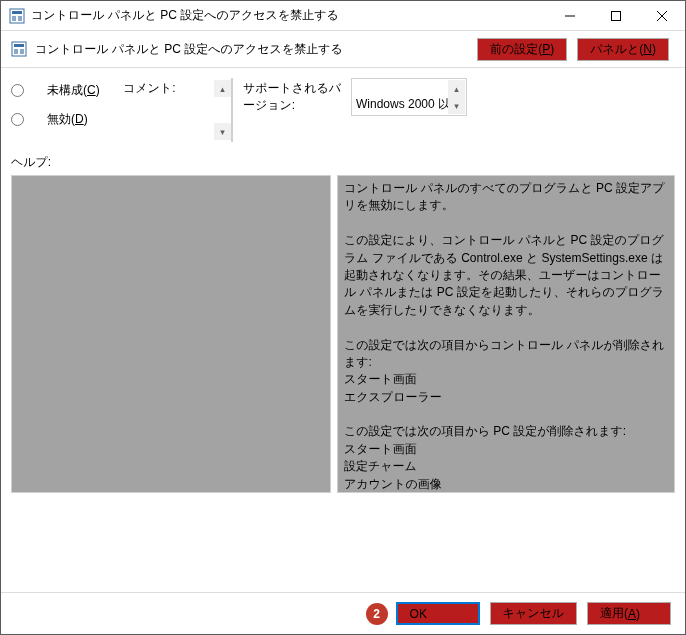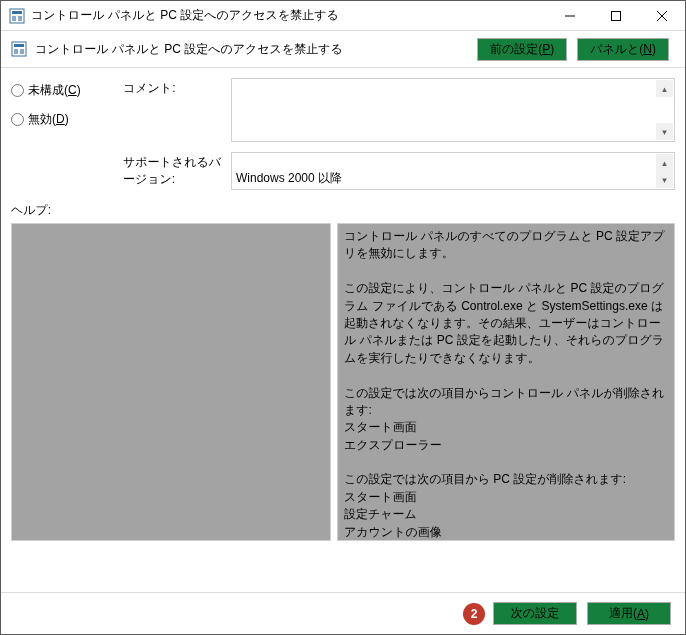--- a/index.html
+++ b/index.html
@@ -12,7 +12,7 @@
 .headerbar .icon{width:16px;height:16px;margin-right:8px}
 .headerbar .htitle{flex:1}
 .navbtns{display:flex;gap:10px;margin-right:6px}
-.btn{min-width:84px;height:23px;background:#15803d;border:1px solid #adadad;display:inline-flex;align-items:center;justify-content:center;padding:0 12px;cursor:default}
+.btn{min-width:84px;height:23px;background:#b91c1c;border:1px solid #adadad;display:inline-flex;align-items:center;padding:0 12px;cursor:default}
 .btn.default{border:2px solid #0078d7}
 .sep{height:1px;background:#dcdcdc;margin:0 0 6px 0}
 .upper{display:flex;padding:4px 10px 2px 10px}

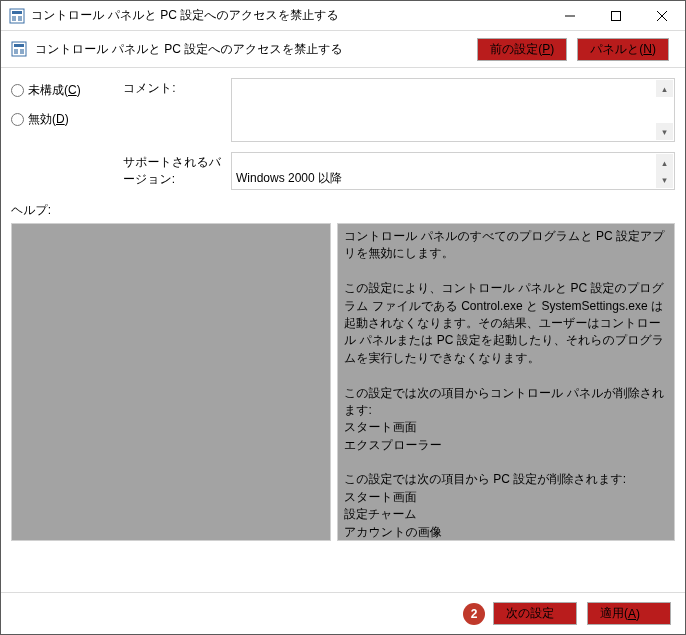--- a/index.html
+++ b/index.html
@@ -17,7 +17,7 @@
 .sep{height:1px;background:#dcdcdc;margin:0 0 6px 0}
 .upper{display:flex;padding:4px 10px 2px 10px}
 .radios{width:112px;display:flex;flex-direction:column;gap:12px;padding-top:4px}
-.radio{display:flex;align-items:center;gap:4px}
+.radio{display:flex;align-items:center;gap:23px}
 .radio input{margin:0}
 .badge{width:18px;height:18px;border-radius:50%;background:#c0392b;color:#fff;display:inline-flex;align-items:center;justify-content:center;font-size:11px;font-weight:bold;margin-left:6px}
 .fields{flex:1;display:flex;flex-direction:column;gap:10px}

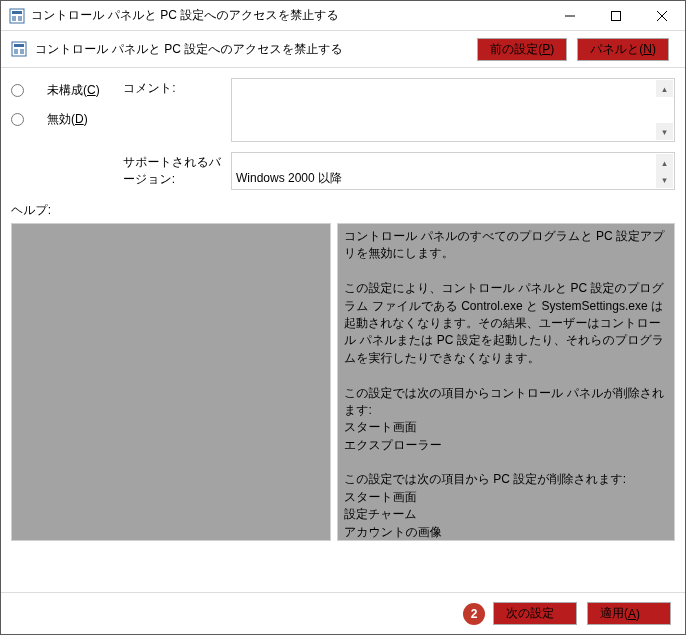--- a/index.html
+++ b/index.html
@@ -20,7 +20,7 @@
 .radio{display:flex;align-items:center;gap:23px}
 .radio input{margin:0}
 .badge{width:18px;height:18px;border-radius:50%;background:#c0392b;color:#fff;display:inline-flex;align-items:center;justify-content:center;font-size:11px;font-weight:bold;margin-left:6px}
-.fields{flex:1;display:flex;flex-direction:column;gap:10px}
+.fields{flex:1;display:flex;flex-direction:row;gap:10px}
 .fieldrow{display:flex;align-items:flex-start}
 .fieldrow .lbl{width:108px;padding-top:2px}
 .fieldrow .tbox{flex:1;border:1px solid #d0d0d0;background:#fff;position:relative}

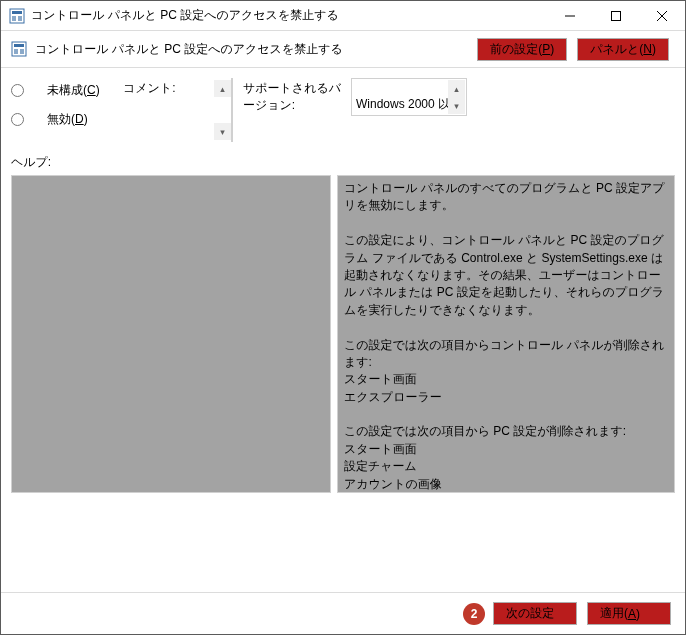--- a/index.html
+++ b/index.html
@@ -149,6 +149,7 @@
 
 <div class="bottombar">
   <span class="badge2">2</span>
+  <div class="btn default">OK</div>
   <div class="btn">次の設定</div>
   <div class="btn">
       <span>適用(</span>

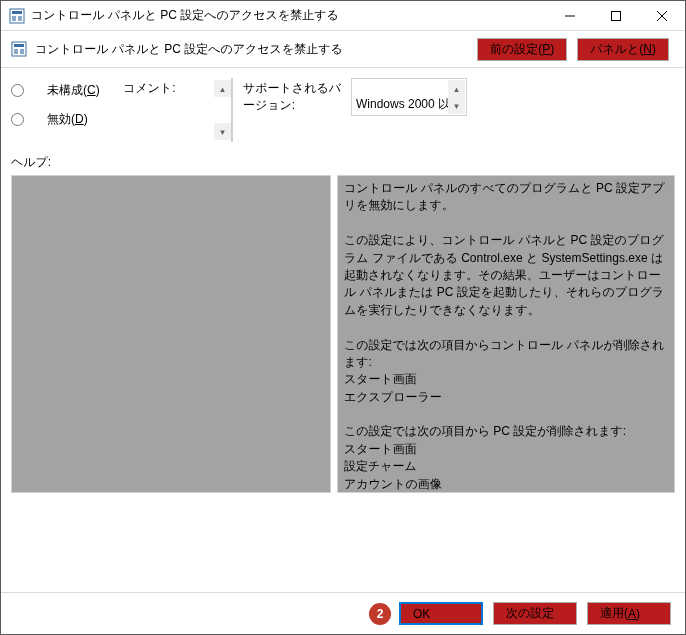--- a/index.html
+++ b/index.html
@@ -150,7 +150,7 @@
 <div class="bottombar">
   <span class="badge2">2</span>
   <div class="btn default">OK</div>
-  <div class="btn">次の設定</div>
+  <div class="btn">キャンセル</div>
   <div class="btn">
       <span>適用(</span>
       <span class="und">A</span>

